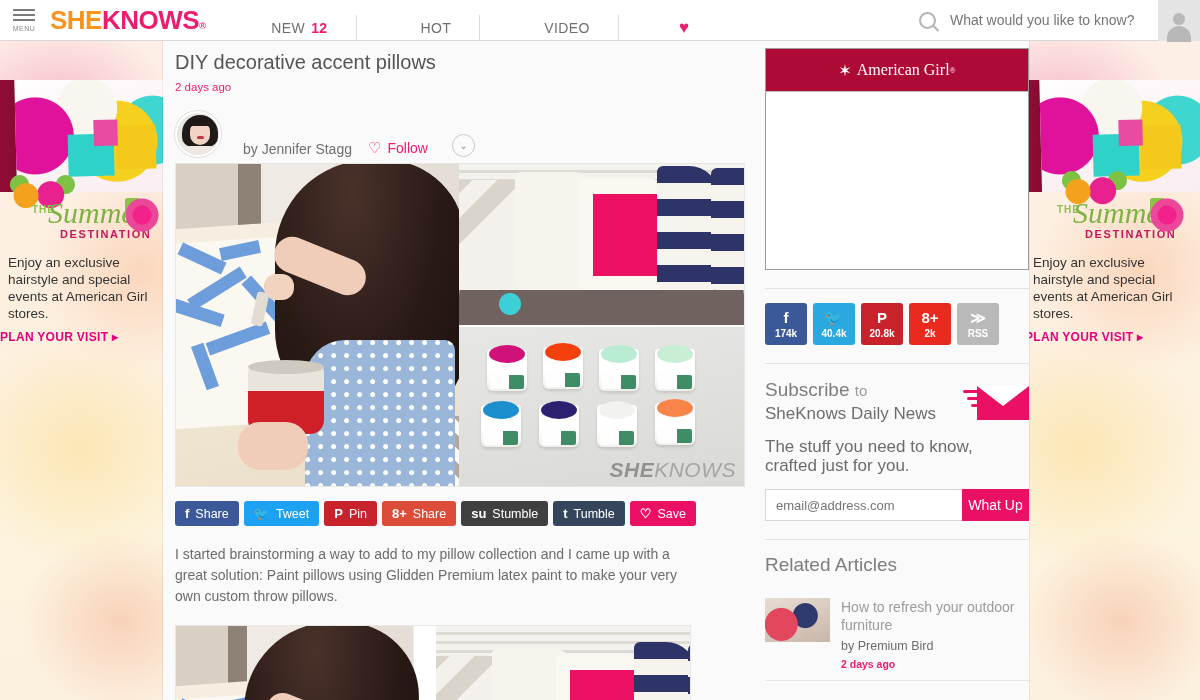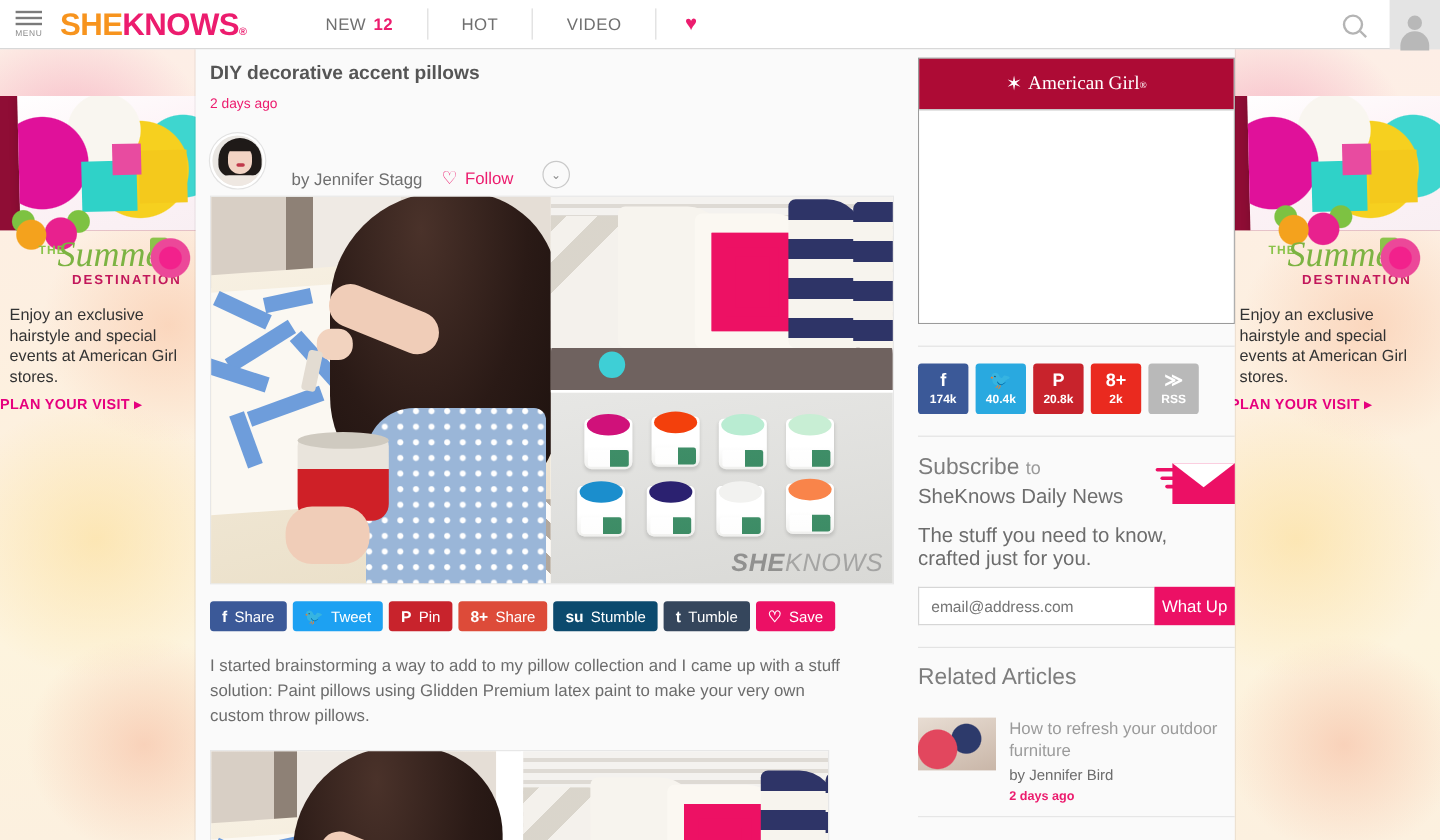--- a/index.html
+++ b/index.html
@@ -155,7 +155,7 @@
   .logo .knows { color: #ec1c6e; }
   .logo .tm { color: #ec1c6e; font-size: 9px; vertical-align: super; }
 
-  .nav { display: flex; align-items: center; margin-left: 38px; height: 41px; }
+  .nav { display: flex; align-items: flex-end; margin-left: 38px; height: 41px; gap: 36px; }
   .nav-item {
     position: relative;
     padding: 0 28px;

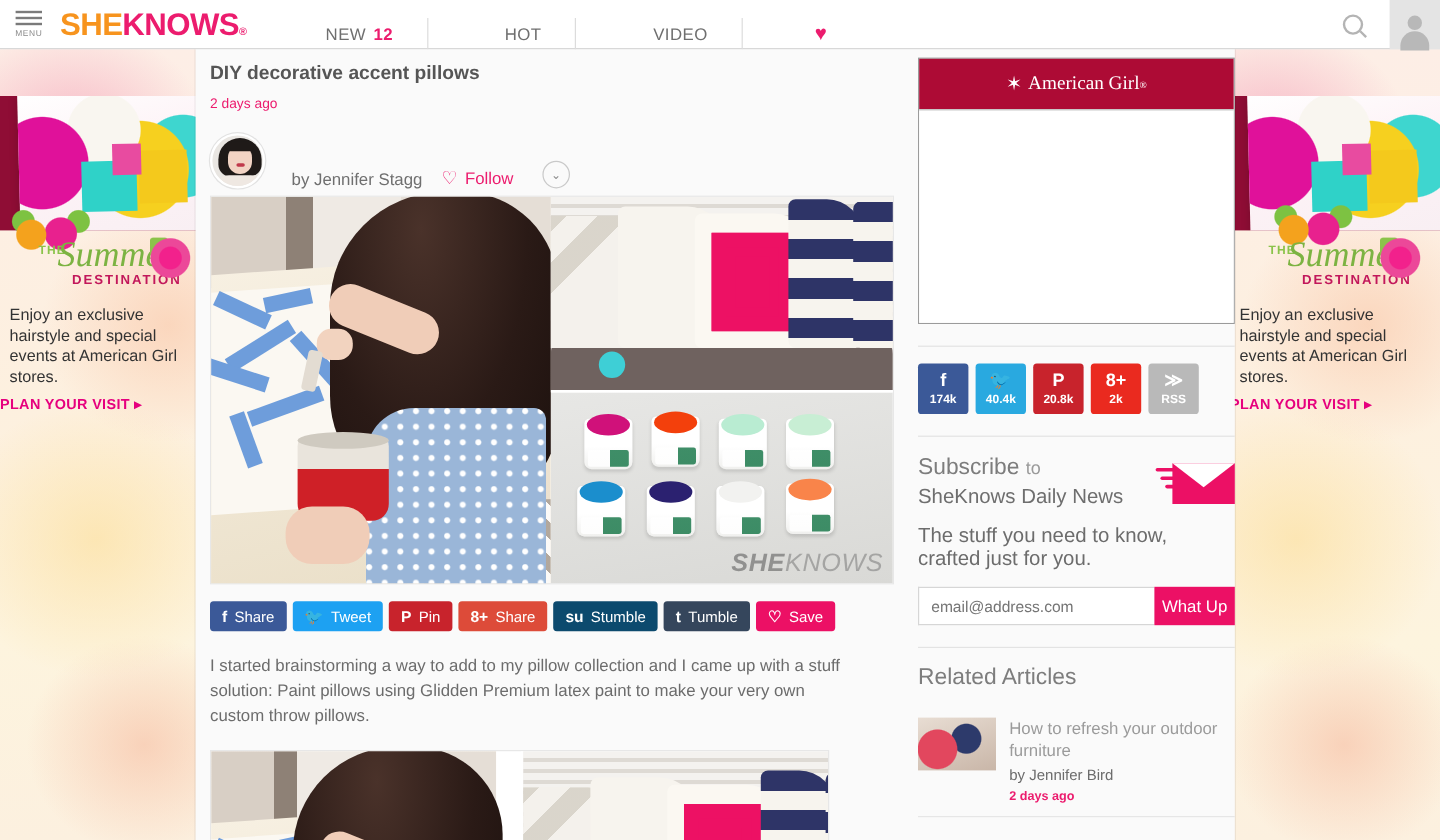--- a/index.html
+++ b/index.html
@@ -585,6 +585,7 @@
 
   <div class="search-wrap">
     <span class="search-icon"></span>
+    <input class="search-input" type="text" placeholder="What would you like to know?" style="">
   </div>
   <div class="avatar-btn">
     <span class="avatar-glyph"></span>

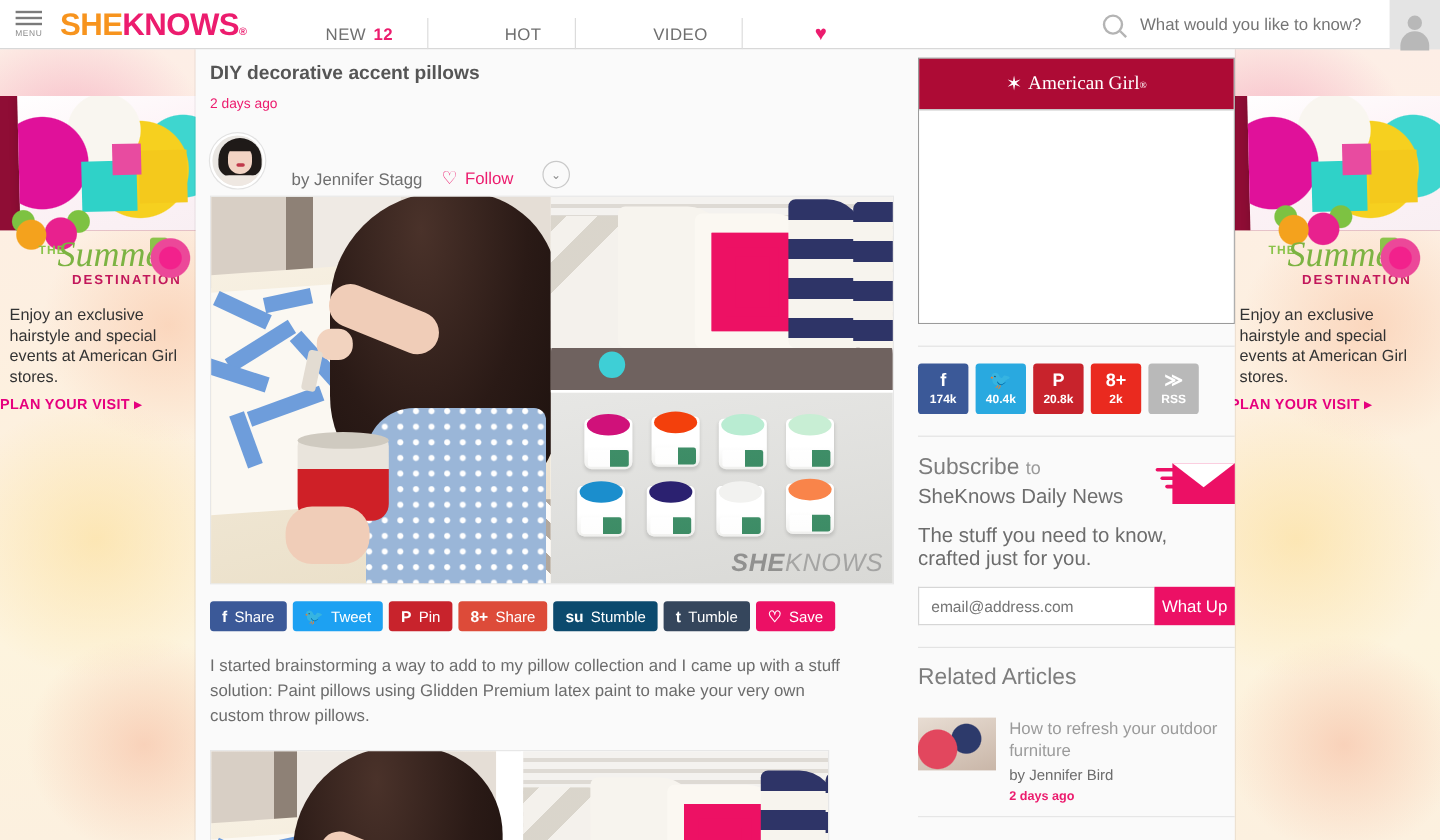--- a/index.html
+++ b/index.html
@@ -219,7 +219,7 @@
     width: 574px;
   }
   .article-title {
-    font-size: 16px; color: #555; font-weight: bold;
+    font-size: 20px; color: #555; font-weight: normal;
     margin: 0 0 5px 0; line-height: 28px;
   }
   .article-date { font-size: 11.5px; color: #ec1c6e; margin-bottom: 12px; }

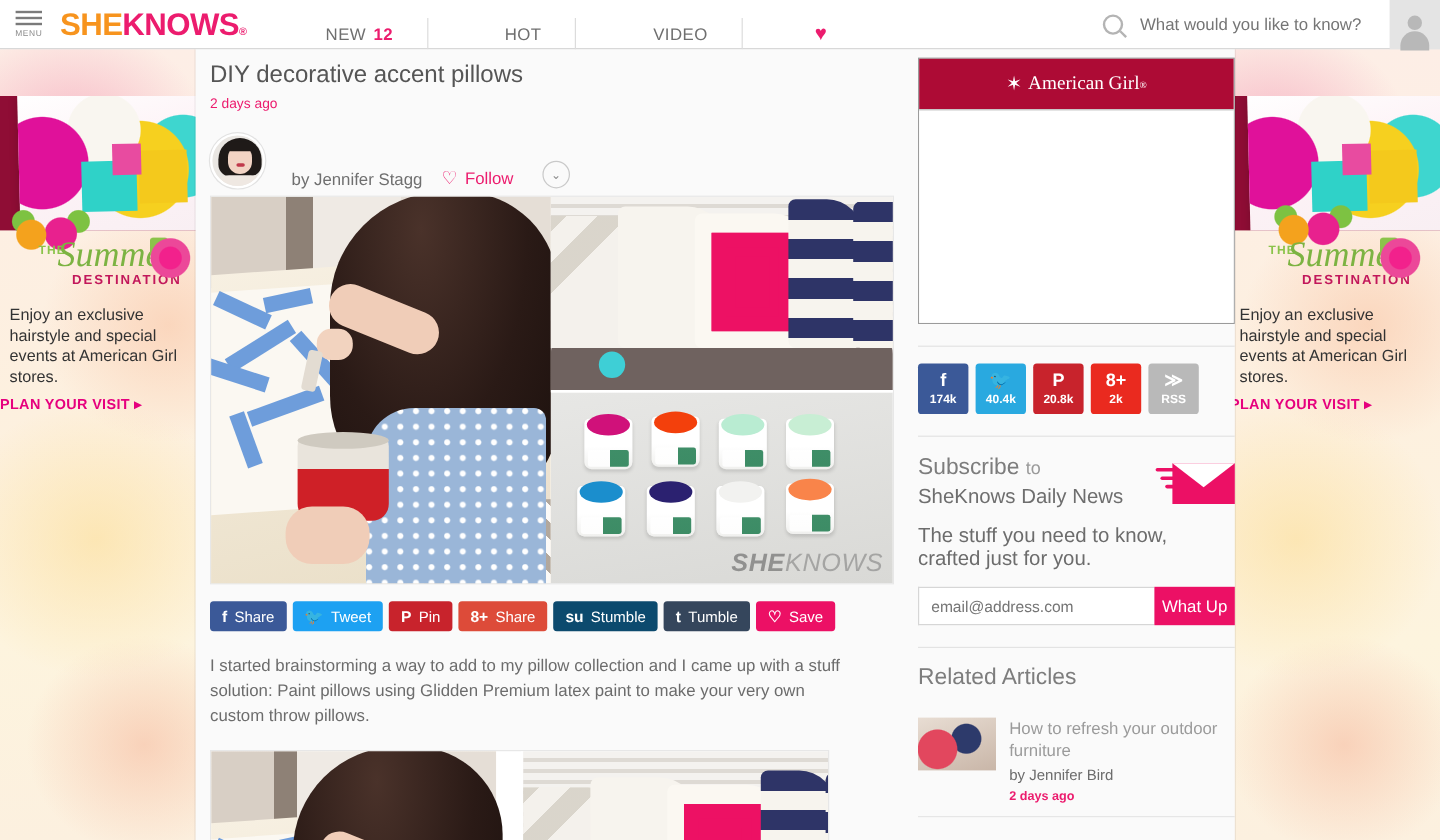--- a/index.html
+++ b/index.html
@@ -719,7 +719,7 @@
       <span class="g">8+</span>
       <span>Share</span>
     </div>
-    <div class="share-btn" style="background:#0c4a6e">
+    <div class="share-btn" style="background:#404040">
       <span class="g">su</span>
       <span>Stumble</span>
     </div>

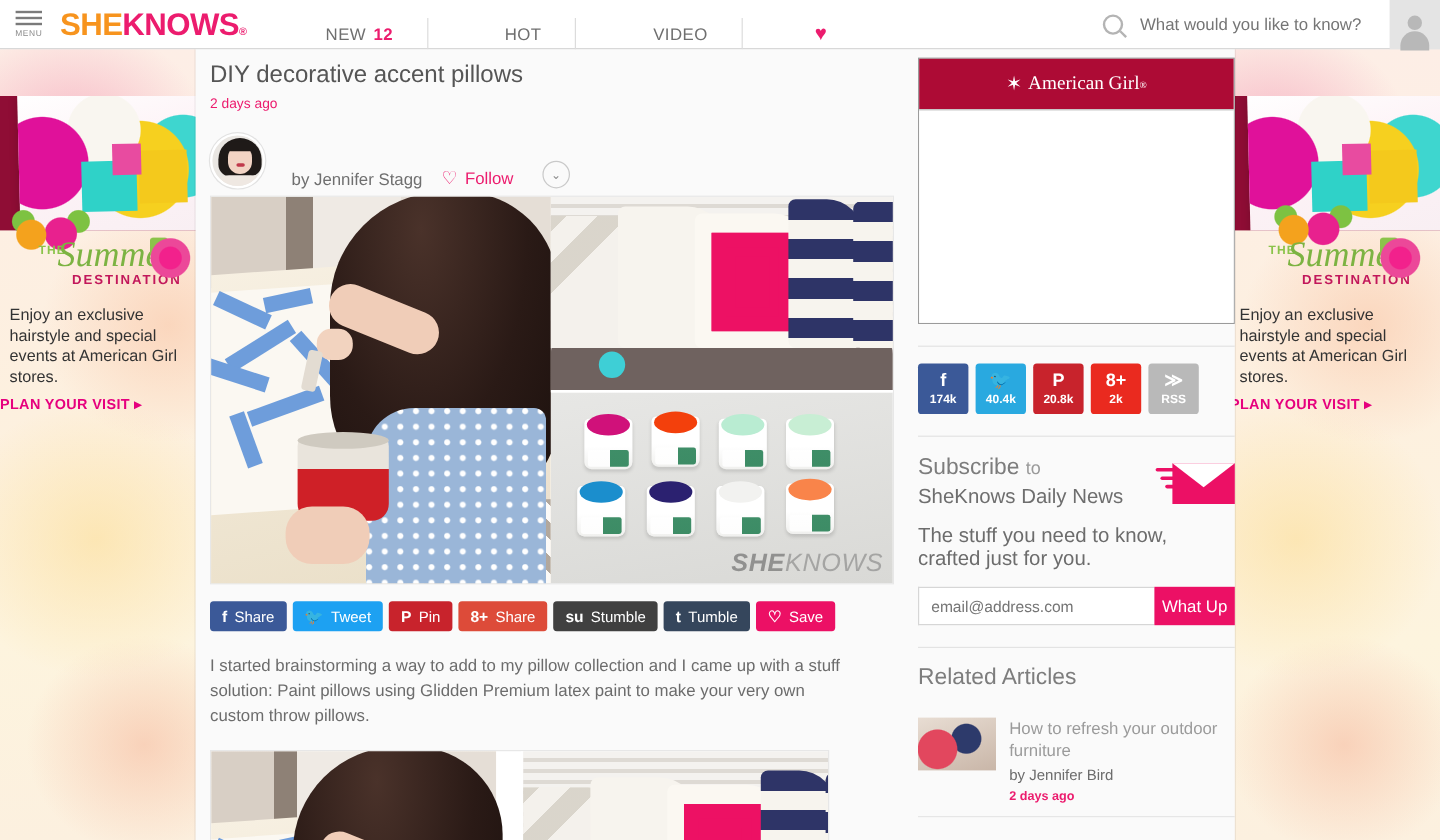--- a/index.html
+++ b/index.html
@@ -733,7 +733,7 @@
     </div>
   </div>
 
-  <p class="article-body">I started brainstorming a way to add to my pillow collection and I came up with a stuff solution: Paint pillows using Glidden Premium latex paint to make your very own custom throw pillows.</p>
+  <p class="article-body">I started brainstorming a way to add to my pillow collection and I came up with a great solution: Paint pillows using Glidden Premium latex paint to make your very own custom throw pillows.</p>
 
   <div class="article-img2">
     <div class="ai2-left">

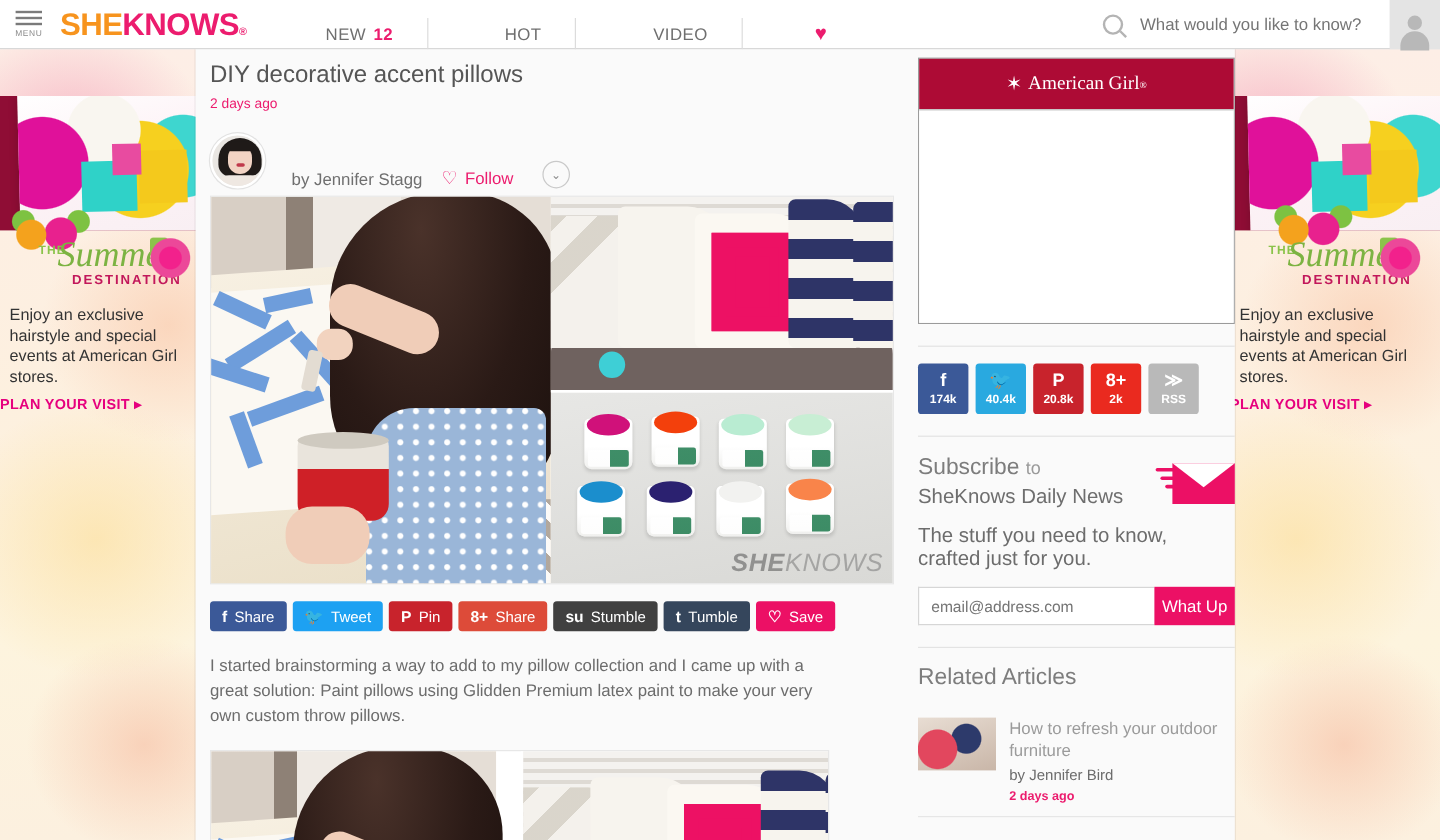--- a/index.html
+++ b/index.html
@@ -833,7 +833,7 @@
     <div class="rel-thumb t1"></div>
     <div class="rel-text">
       <div class="rel-title">How to refresh your outdoor furniture</div>
-      <div class="rel-author">by Jennifer Bird</div>
+      <div class="rel-author">by Premium Bird</div>
       <div class="rel-date">2 days ago</div>
     </div>
   </div>

